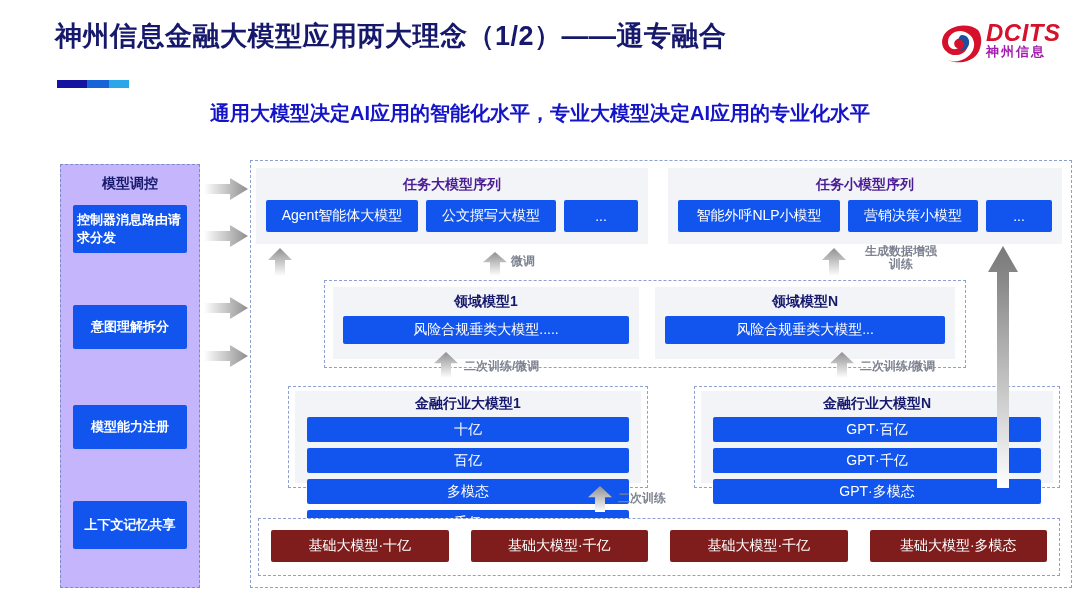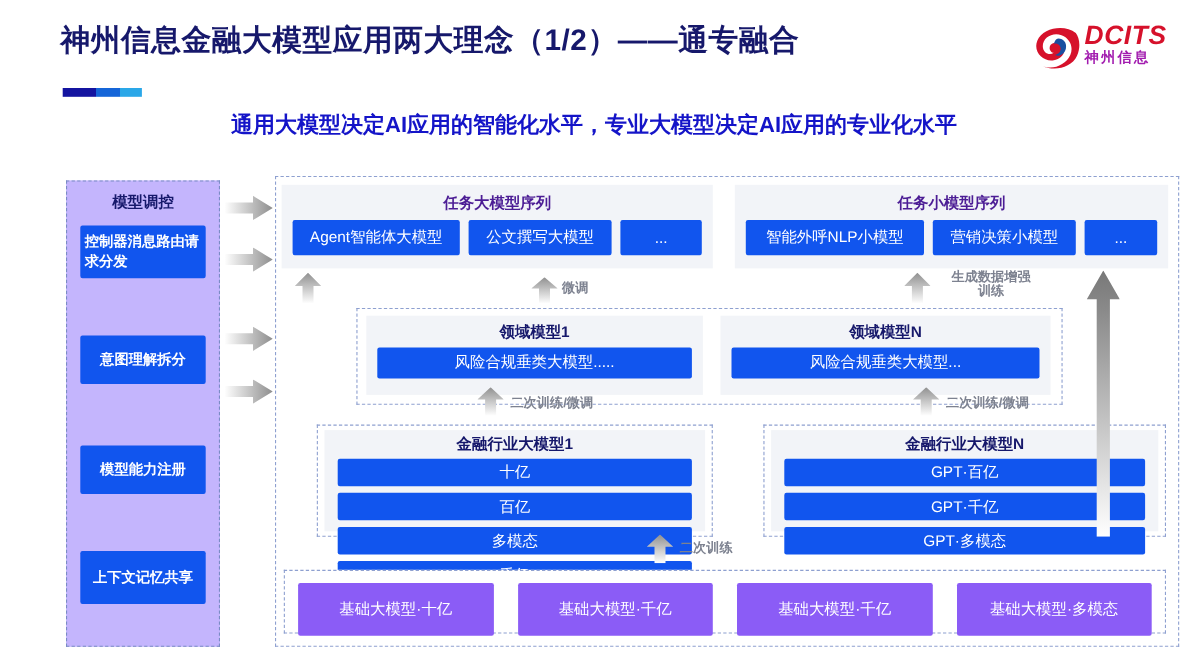--- a/index.html
+++ b/index.html
@@ -115,7 +115,7 @@
   }
   .base-row{display:flex;gap:22px;padding:11px 12px;}
   .base-chip{
-    flex:1;background:#8b5cf6;color:#fff;font-size:14px;height:48px;
+    flex:1;background:#7f1d1d;color:#fff;font-size:14px;height:32px;
     display:flex;align-items:center;justify-content:center;border-radius:2px;white-space:nowrap;
   }
 

